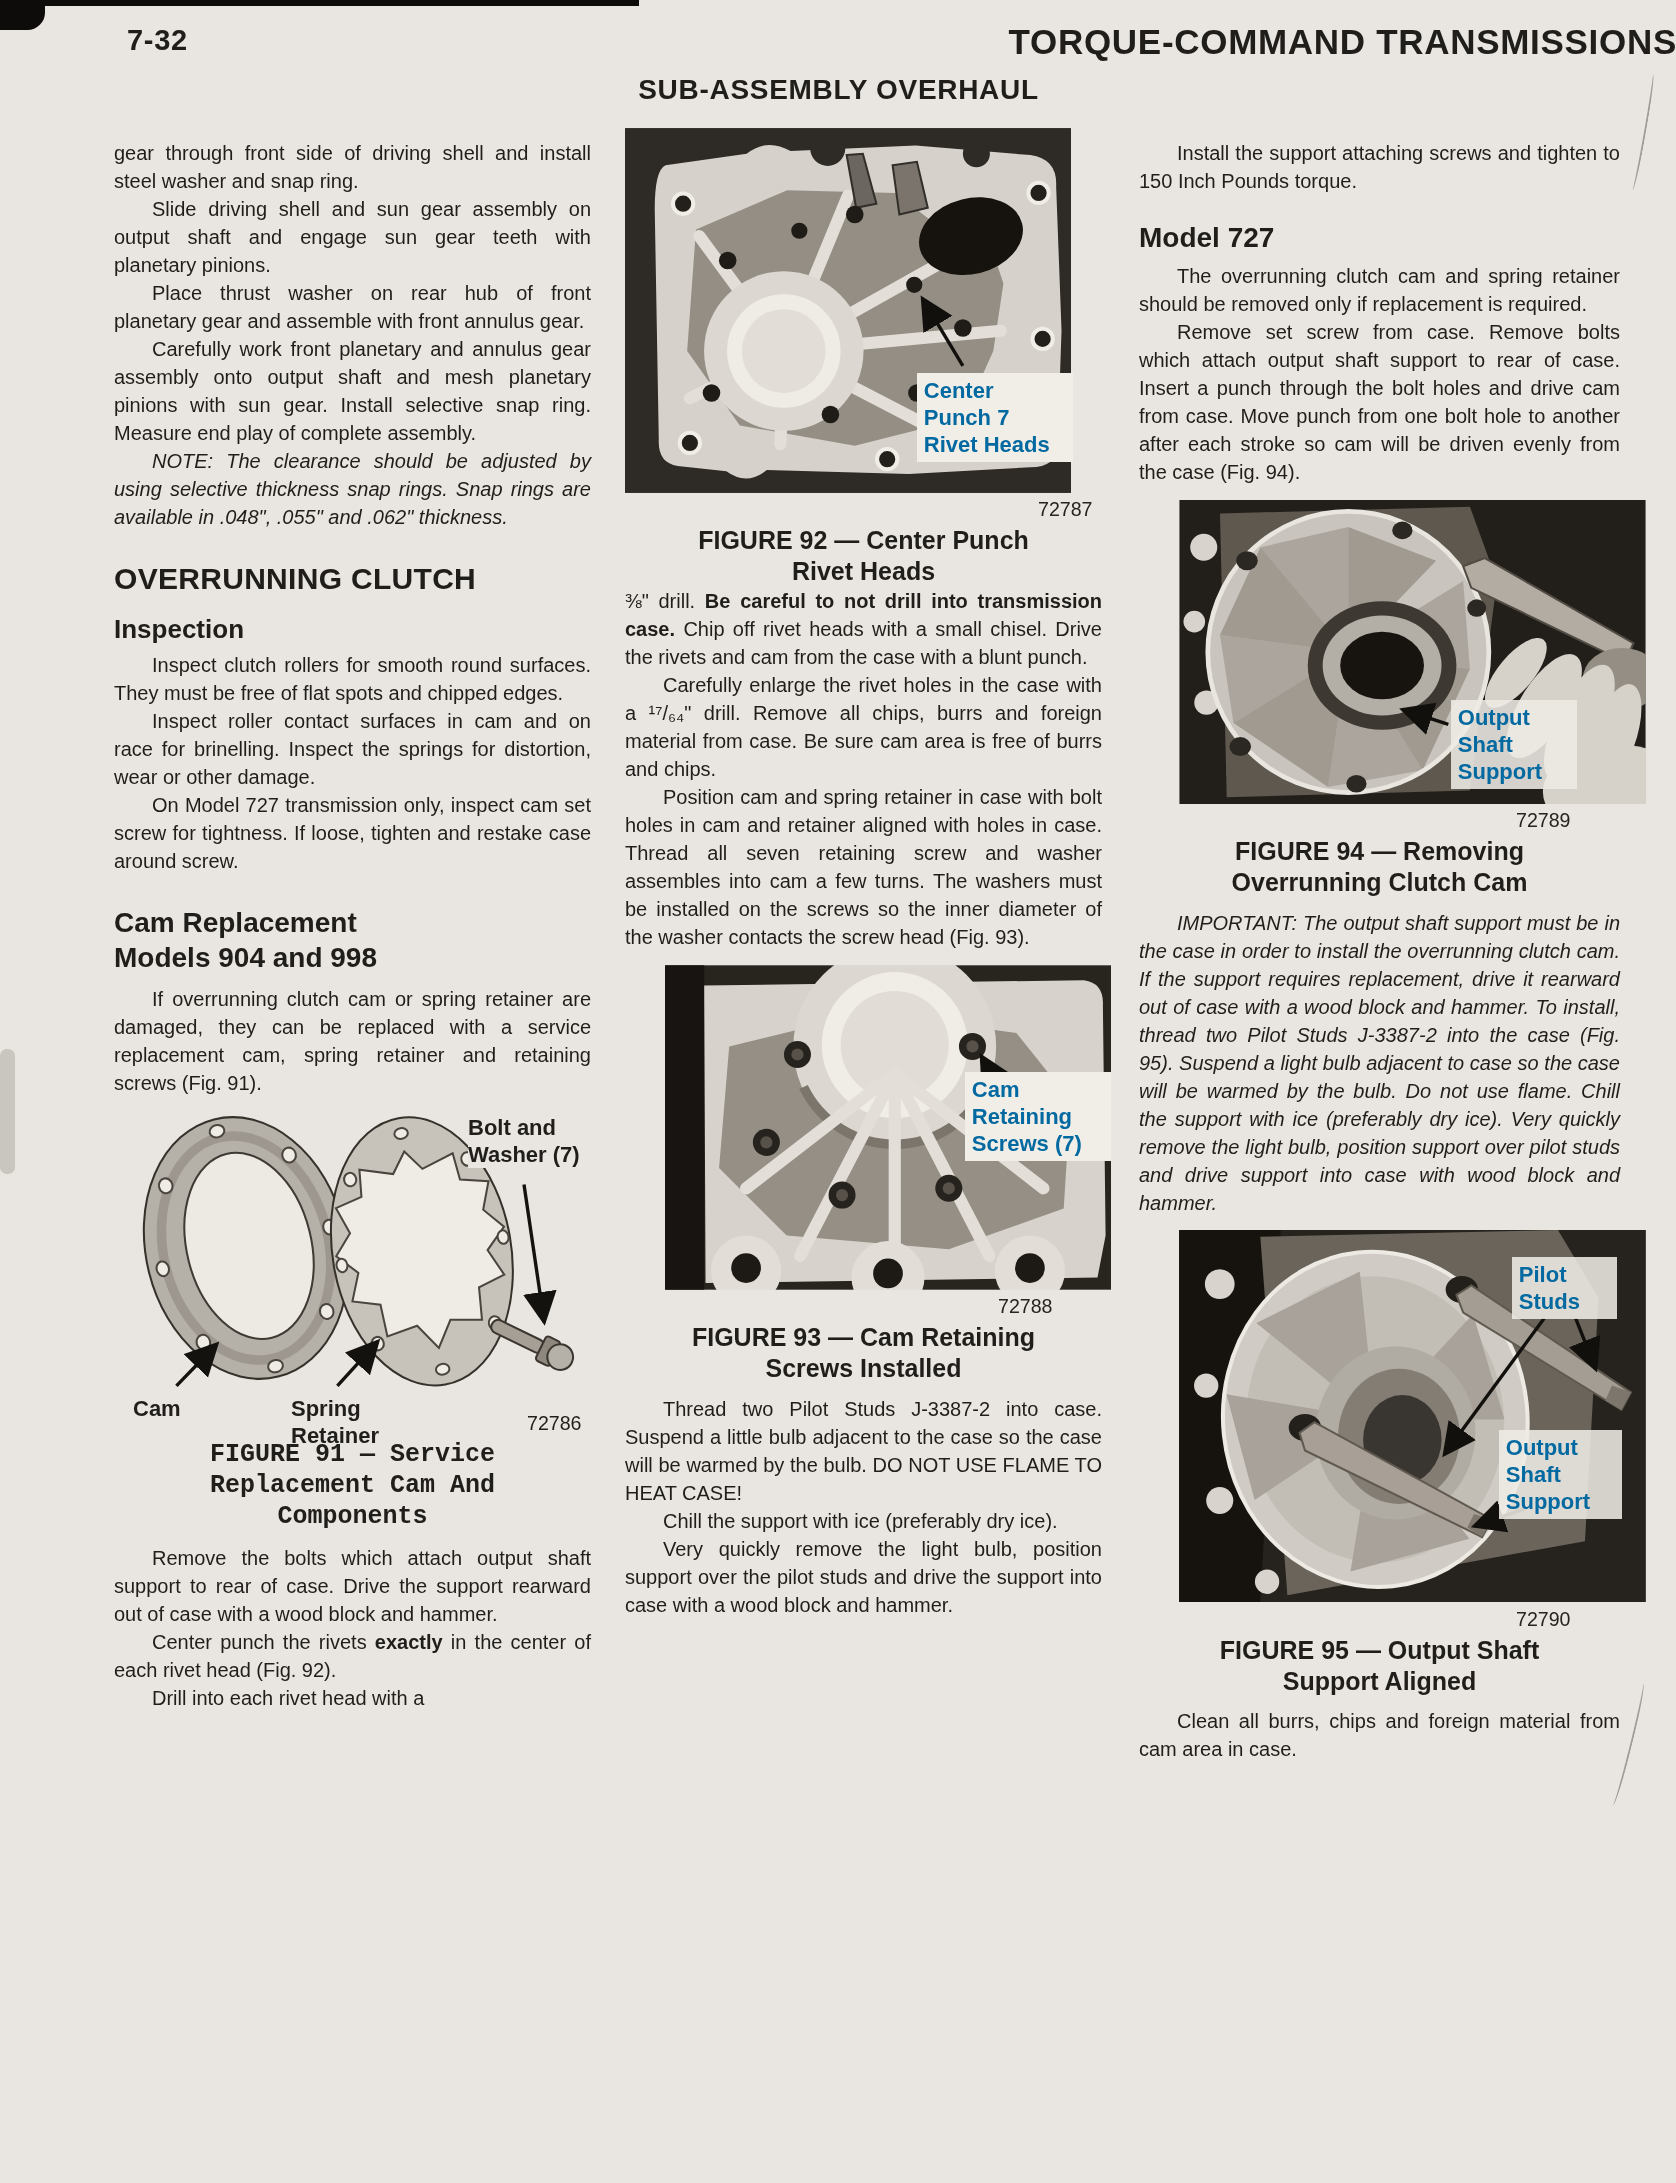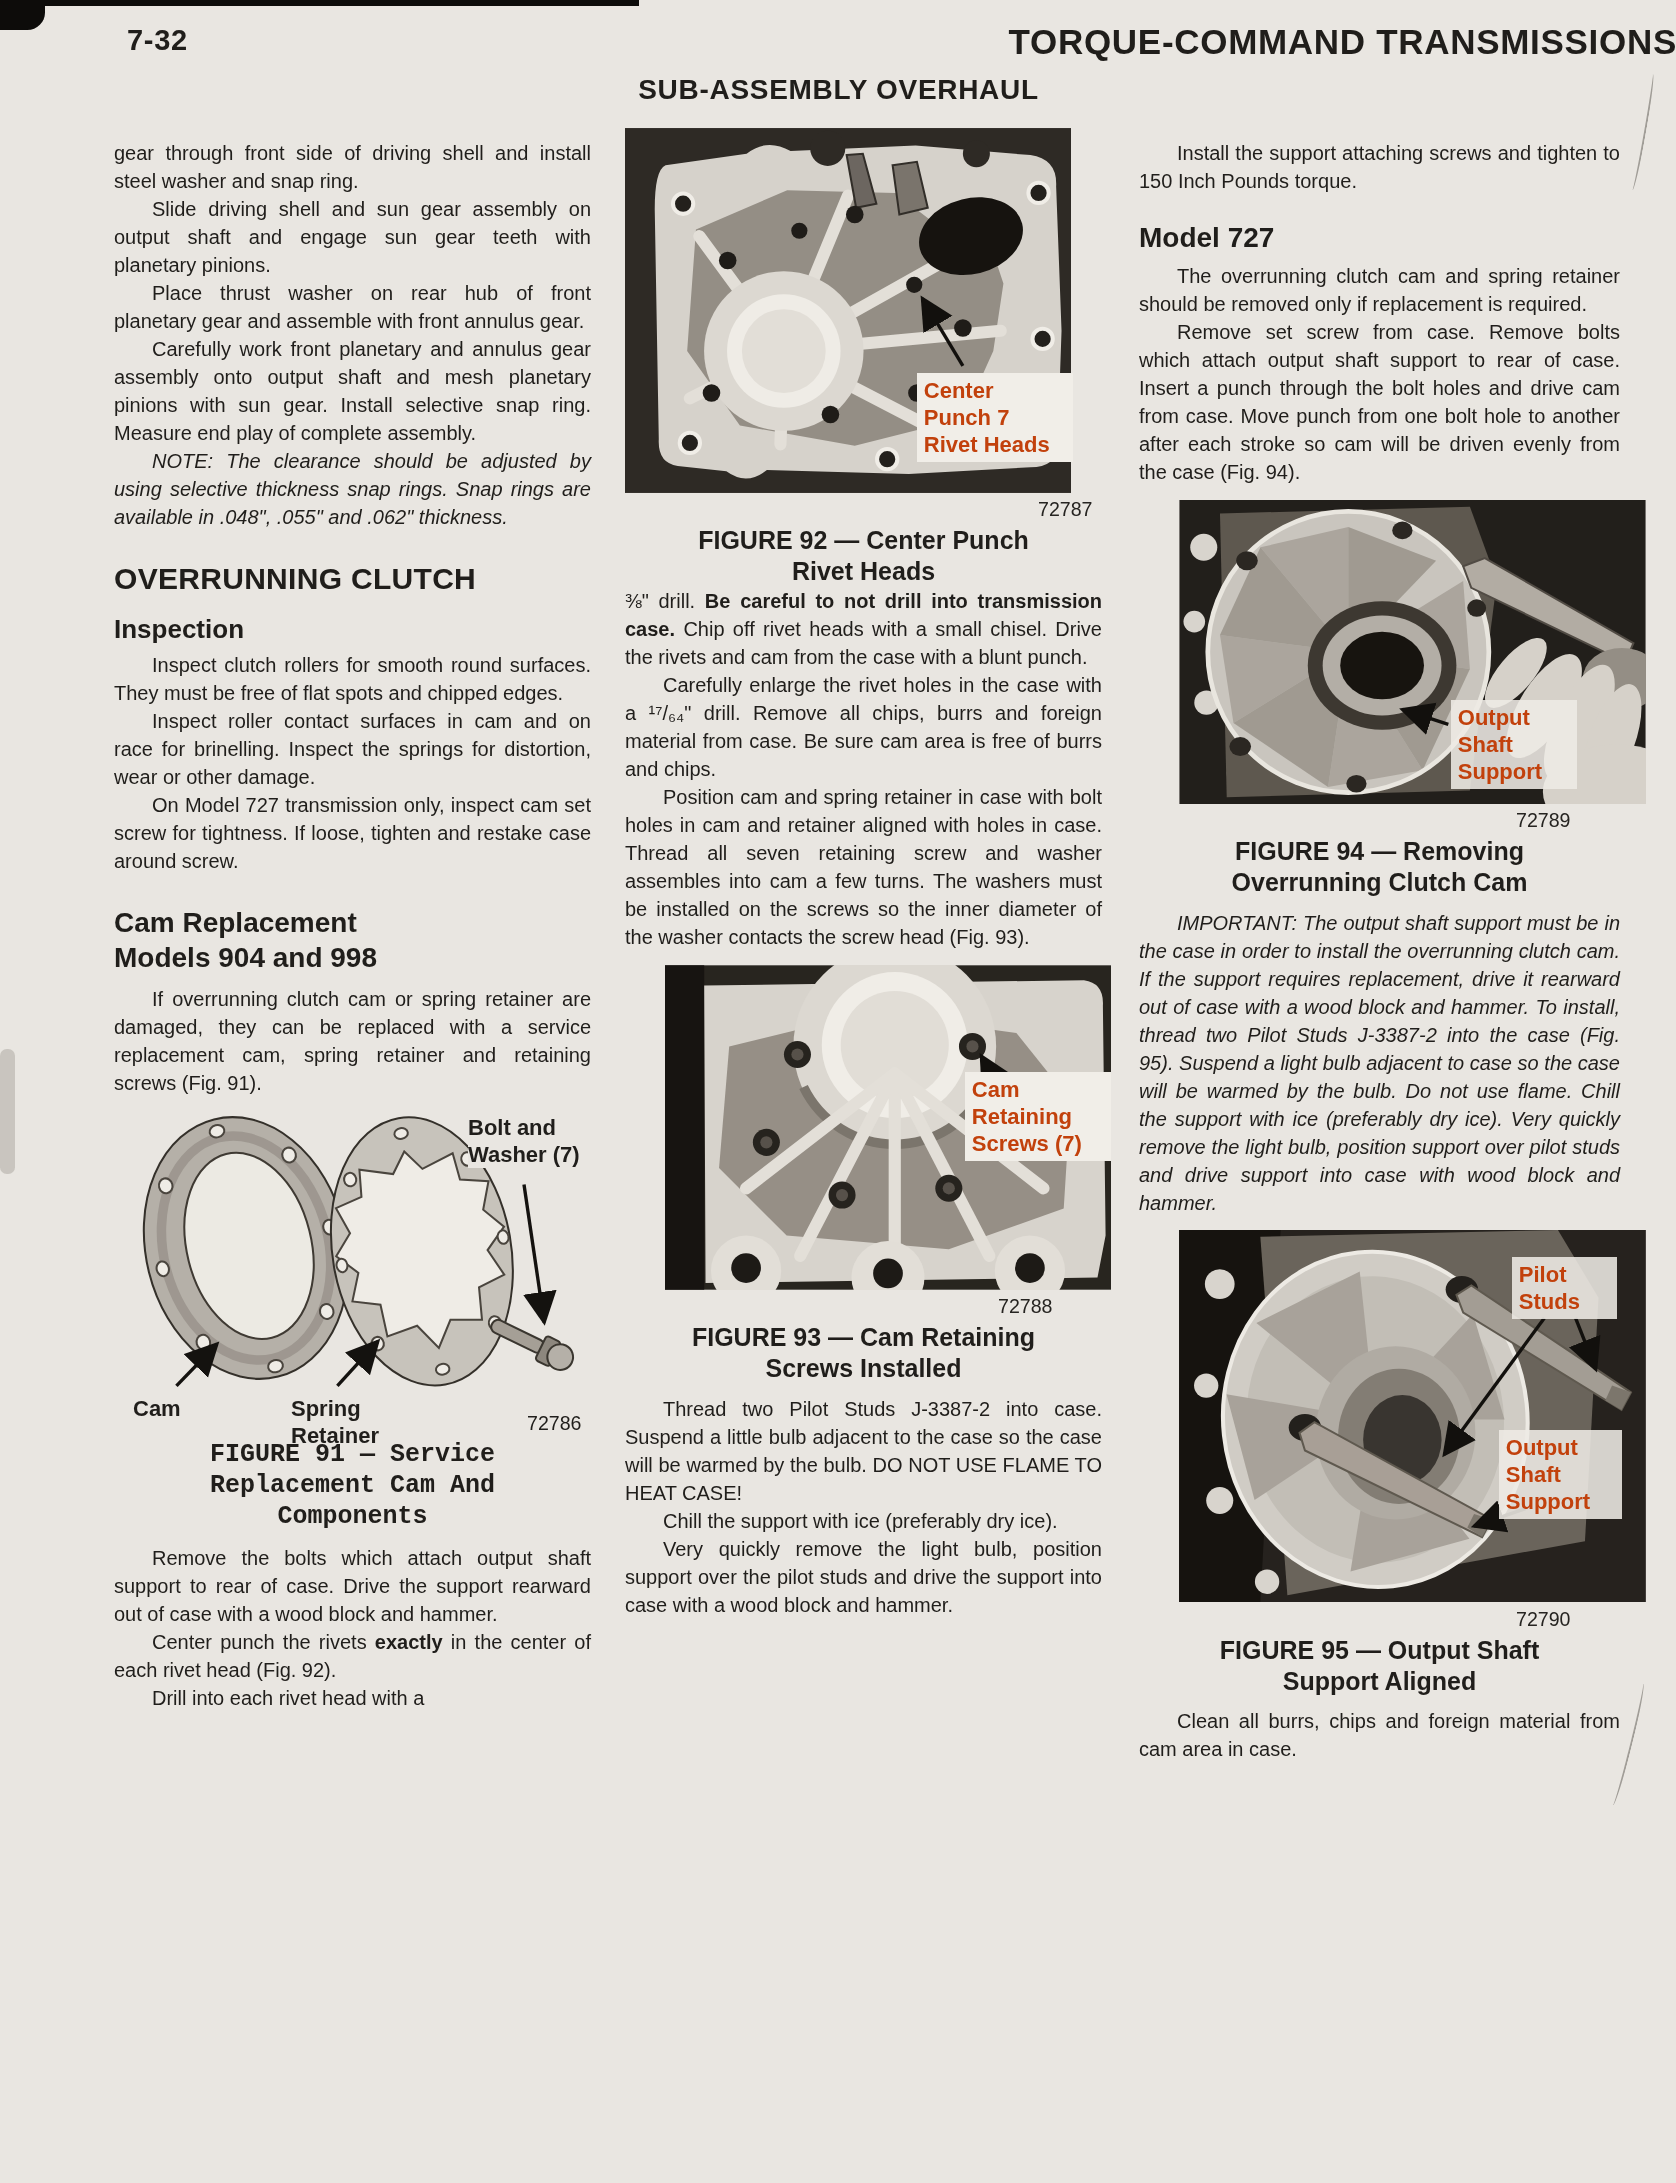--- a/index.html
+++ b/index.html
@@ -34,7 +34,7 @@
   .photo-frame { position:relative; line-height:0; }
   .callout {
     position:absolute; font-weight:bold; font-size:22px; line-height:27px;
-    background:#f1eee8; padding:4px 6.8px; color:#c2410c;
+    background:#f1eee8; padding:4px 6.8px; color:#0369a1;
   }
   .callout.ghost { background:rgba(238,235,229,0.88); }
   .photo-id { font-size:19.6px; text-align:right; padding:5.4px 9.5px 0 0; color:#262421; }

